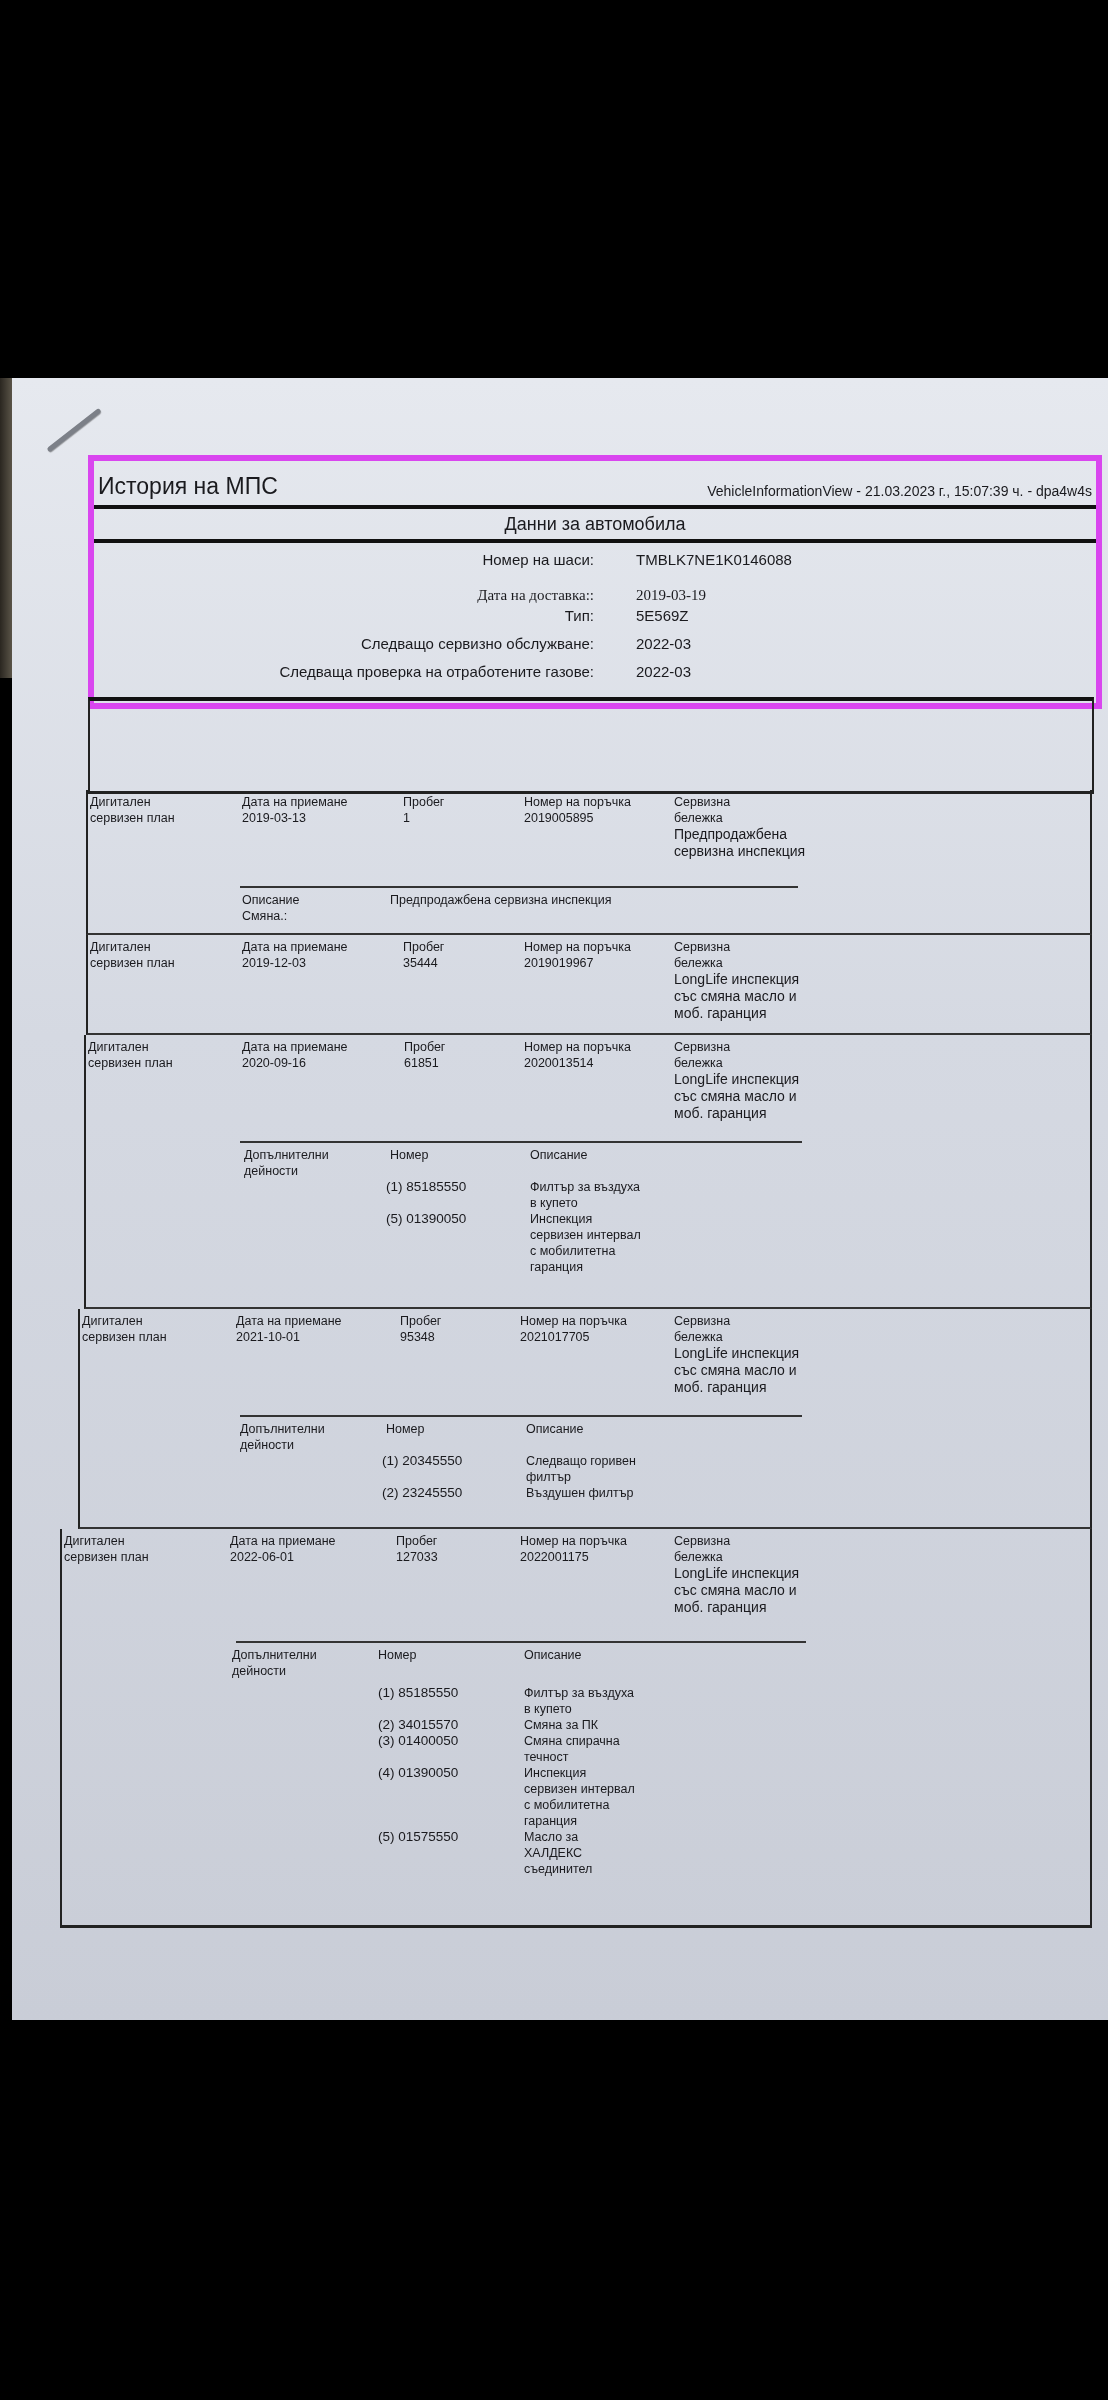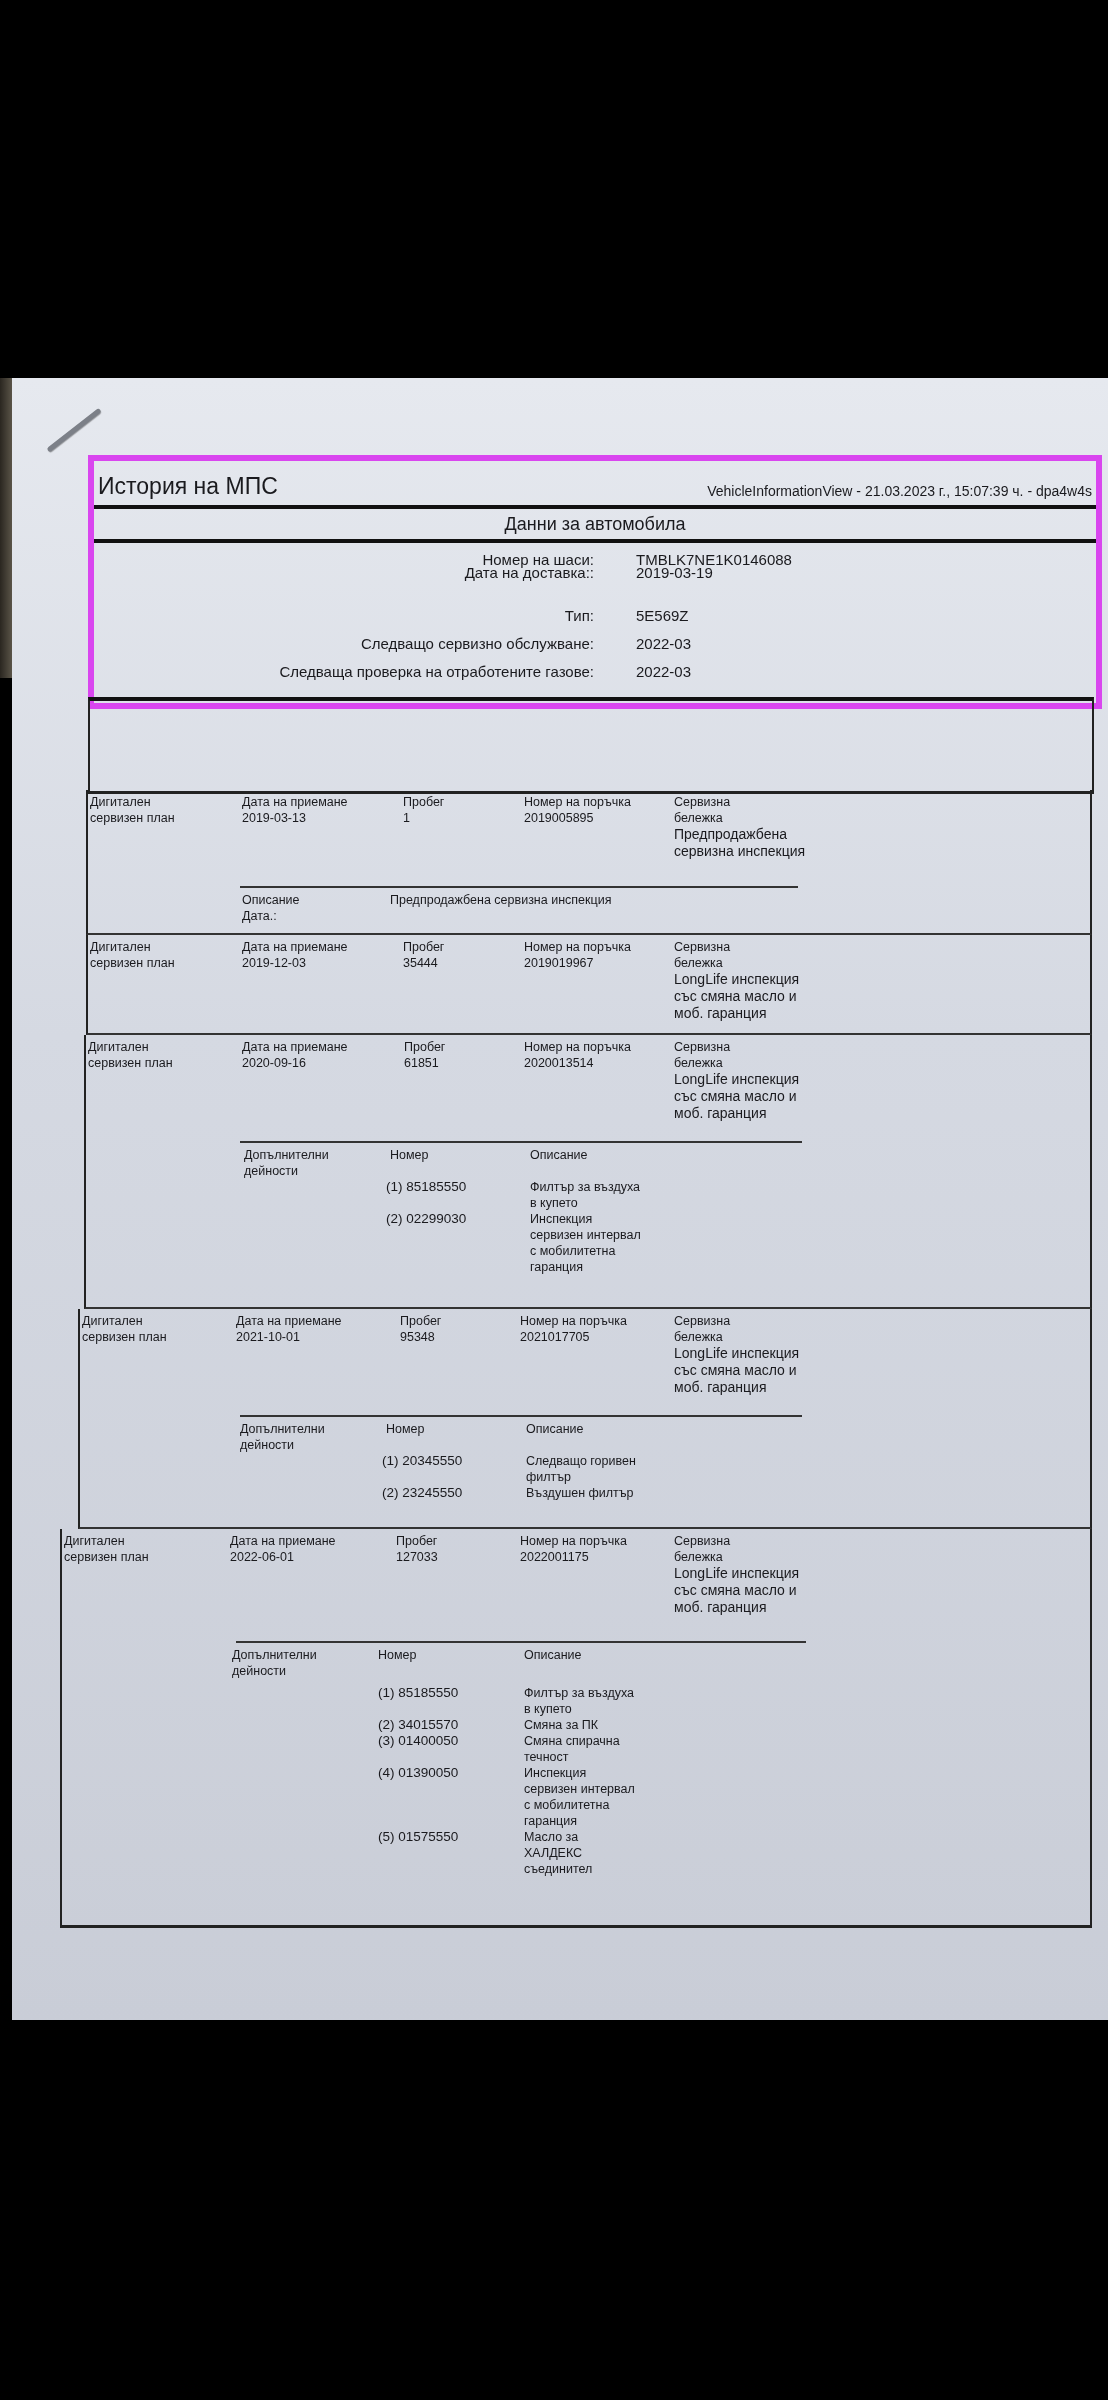--- a/index.html
+++ b/index.html
@@ -74,7 +74,7 @@
       <span class="vlabel" style="right:502px;">Номер на шаси:</span>
       <span class="vvalue" style="left:500px;">TMBLK7NE1K0146088</span>
     </div>
-    <div class="vrow" style="top:13px;left:0;width:100%;">
+    <div class="vrow" style="top:36px;left:0;width:100%;font-family:Liberation Serif, serif;">
       <span class="vlabel" style="right:502px;">Дата на доставка::</span>
       <span class="vvalue" style="left:500px;">2019-03-19</span>
     </div>

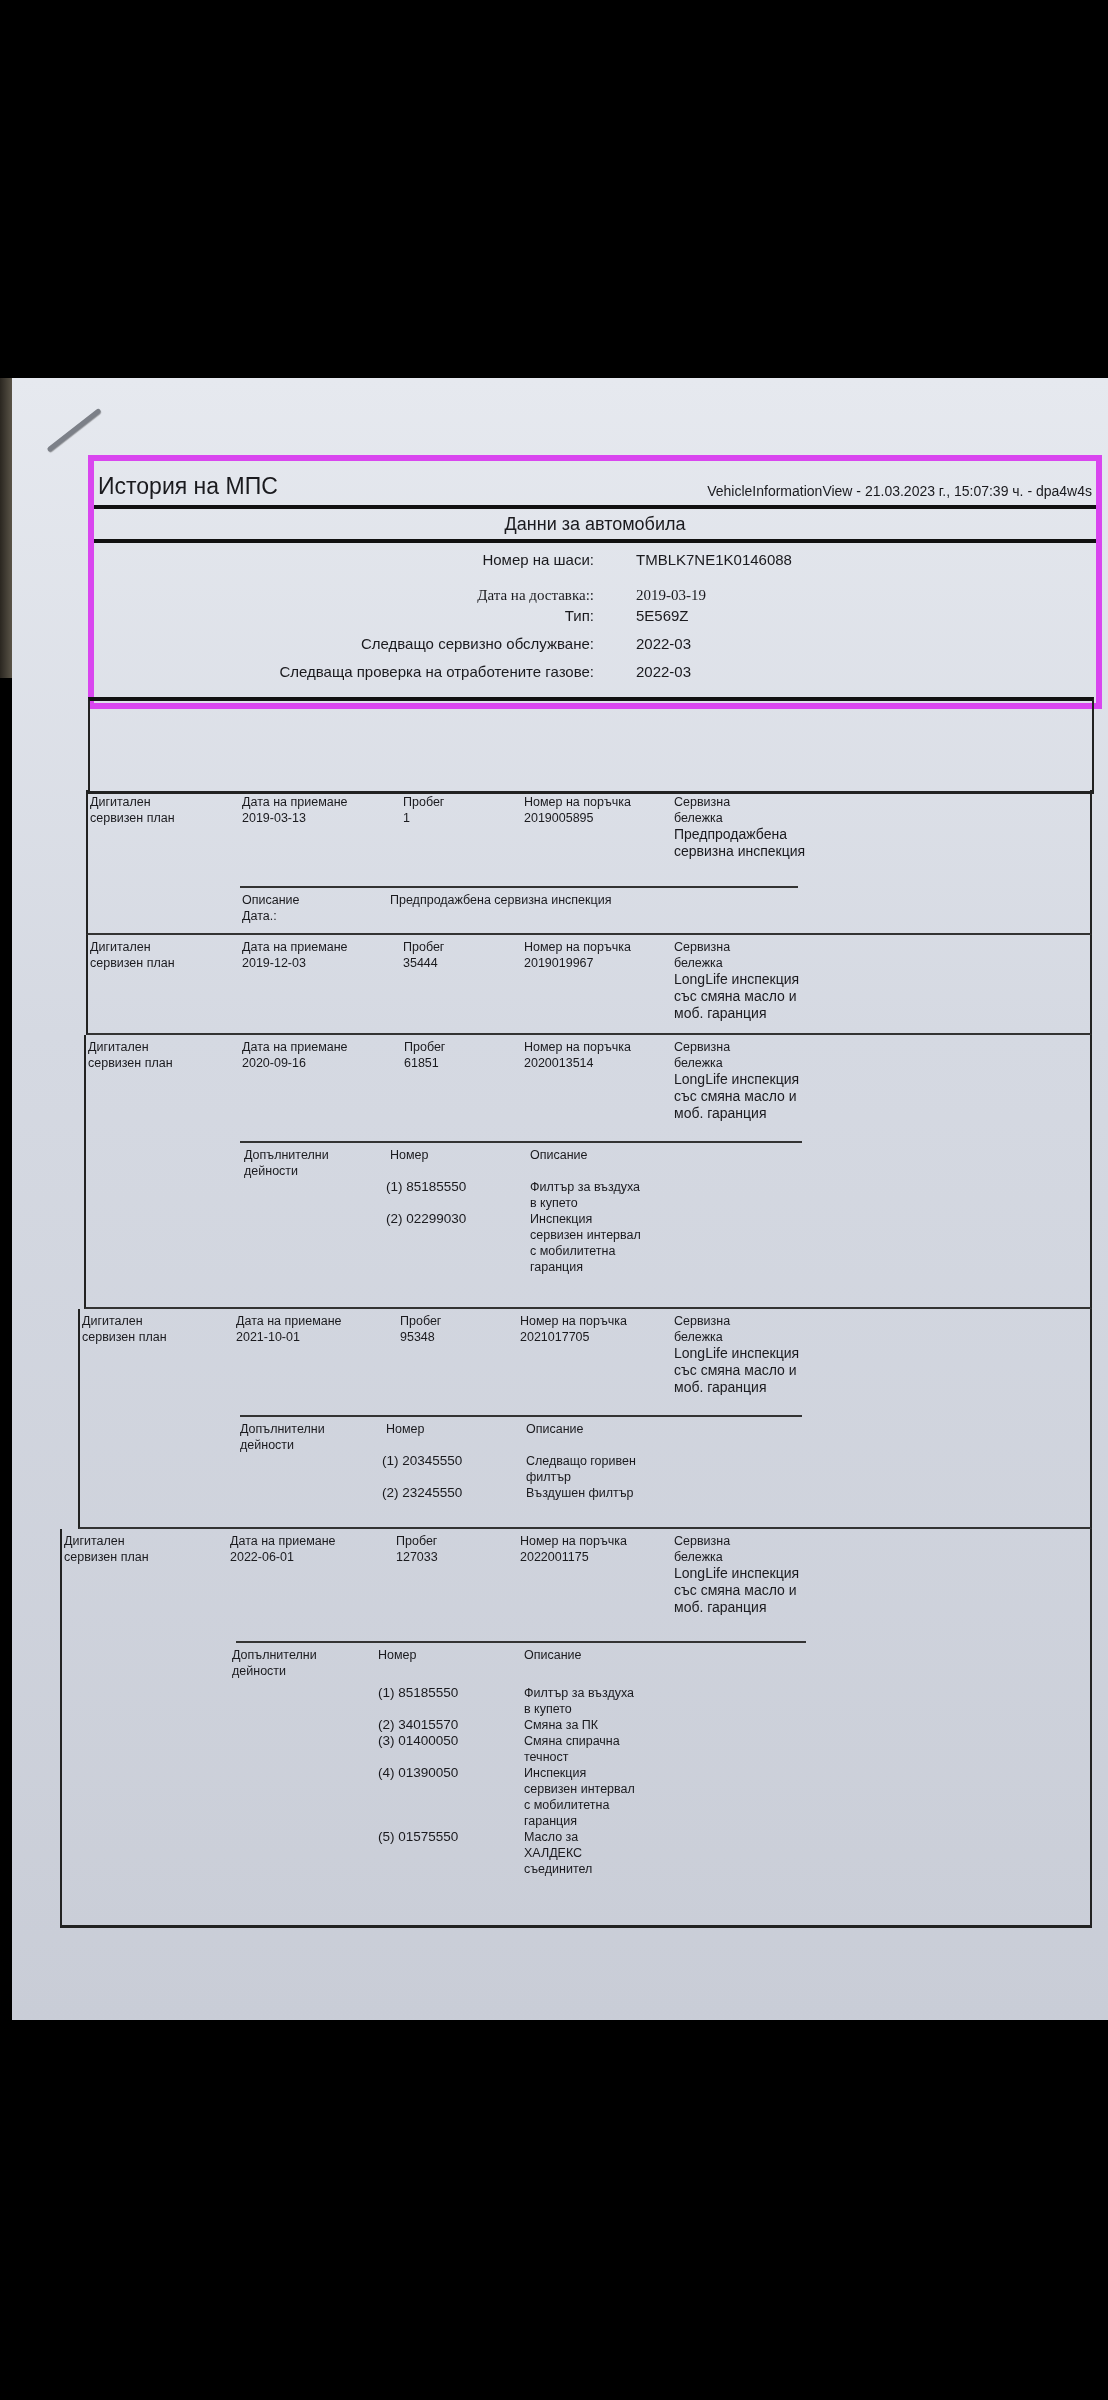--- a/index.html
+++ b/index.html
@@ -102,7 +102,7 @@
   <div class="cell" style="left:436px;top:4px;"><span>Номер на поръчка</span><br><span>2019005895</span></div>
   <div class="cell" style="left:586px;top:4px;"><span>Сервизна</span><br><span>бележка</span><br><span class="small">Предпродажбена</span><br><span class="small">сервизна инспекция</span></div>
   <div class="sub-line" style="left:152px;top:96px;width:558px;"></div>
-  <div class="cell" style="left:154px;top:102px;"><span>Описание</span><br><span>Дата.:</span></div>
+  <div class="cell" style="left:154px;top:102px;"><span>Описание</span><br><span>Смяна.:</span></div>
   <div class="cell" style="left:302px;top:102px;">Предпродажбена сервизна инспекция</div>
 </div>
 

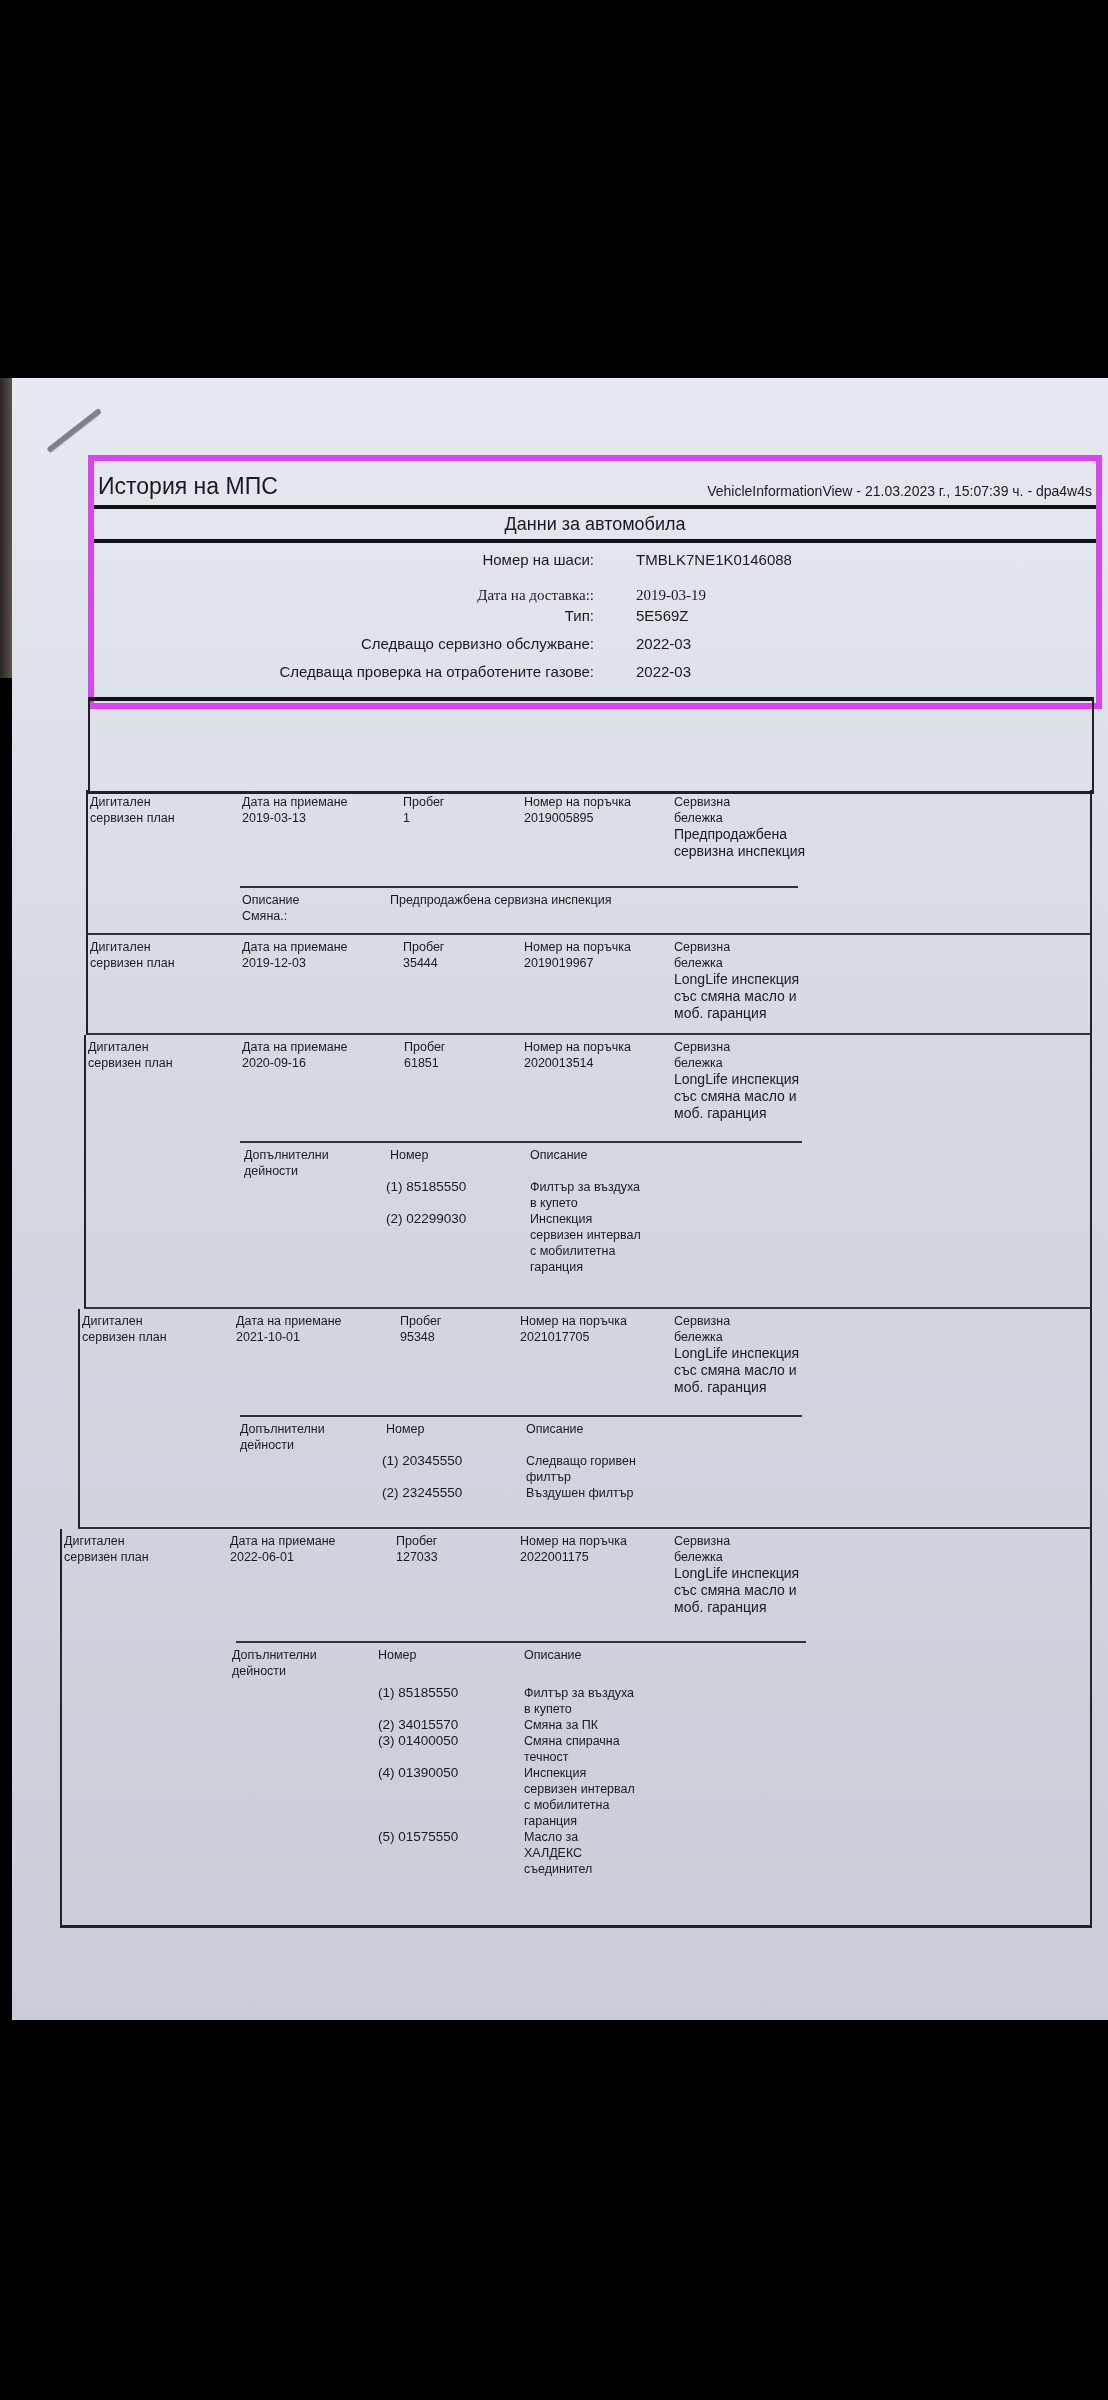--- a/index.html
+++ b/index.html
@@ -126,7 +126,7 @@
   <div class="cell" style="left:444px;top:112px;">Описание</div>
   <div class="cell" style="left:300px;top:144px;font-size:13.5px;">(1) 85185550</div>
   <div class="cell" style="left:444px;top:144px;"><span>Филтър за въздуха</span><br><span>в купето</span></div>
-  <div class="cell" style="left:300px;top:176px;font-size:13.5px;">(2) 02299030</div>
+  <div class="cell" style="left:300px;top:176px;font-size:13.5px;">(5) 01390050</div>
   <div class="cell" style="left:444px;top:176px;"><span>Инспекция</span><br><span>сервизен интервал</span><br><span>с мобилитетна</span><br><span>гаранция</span></div>
 </div>
 

